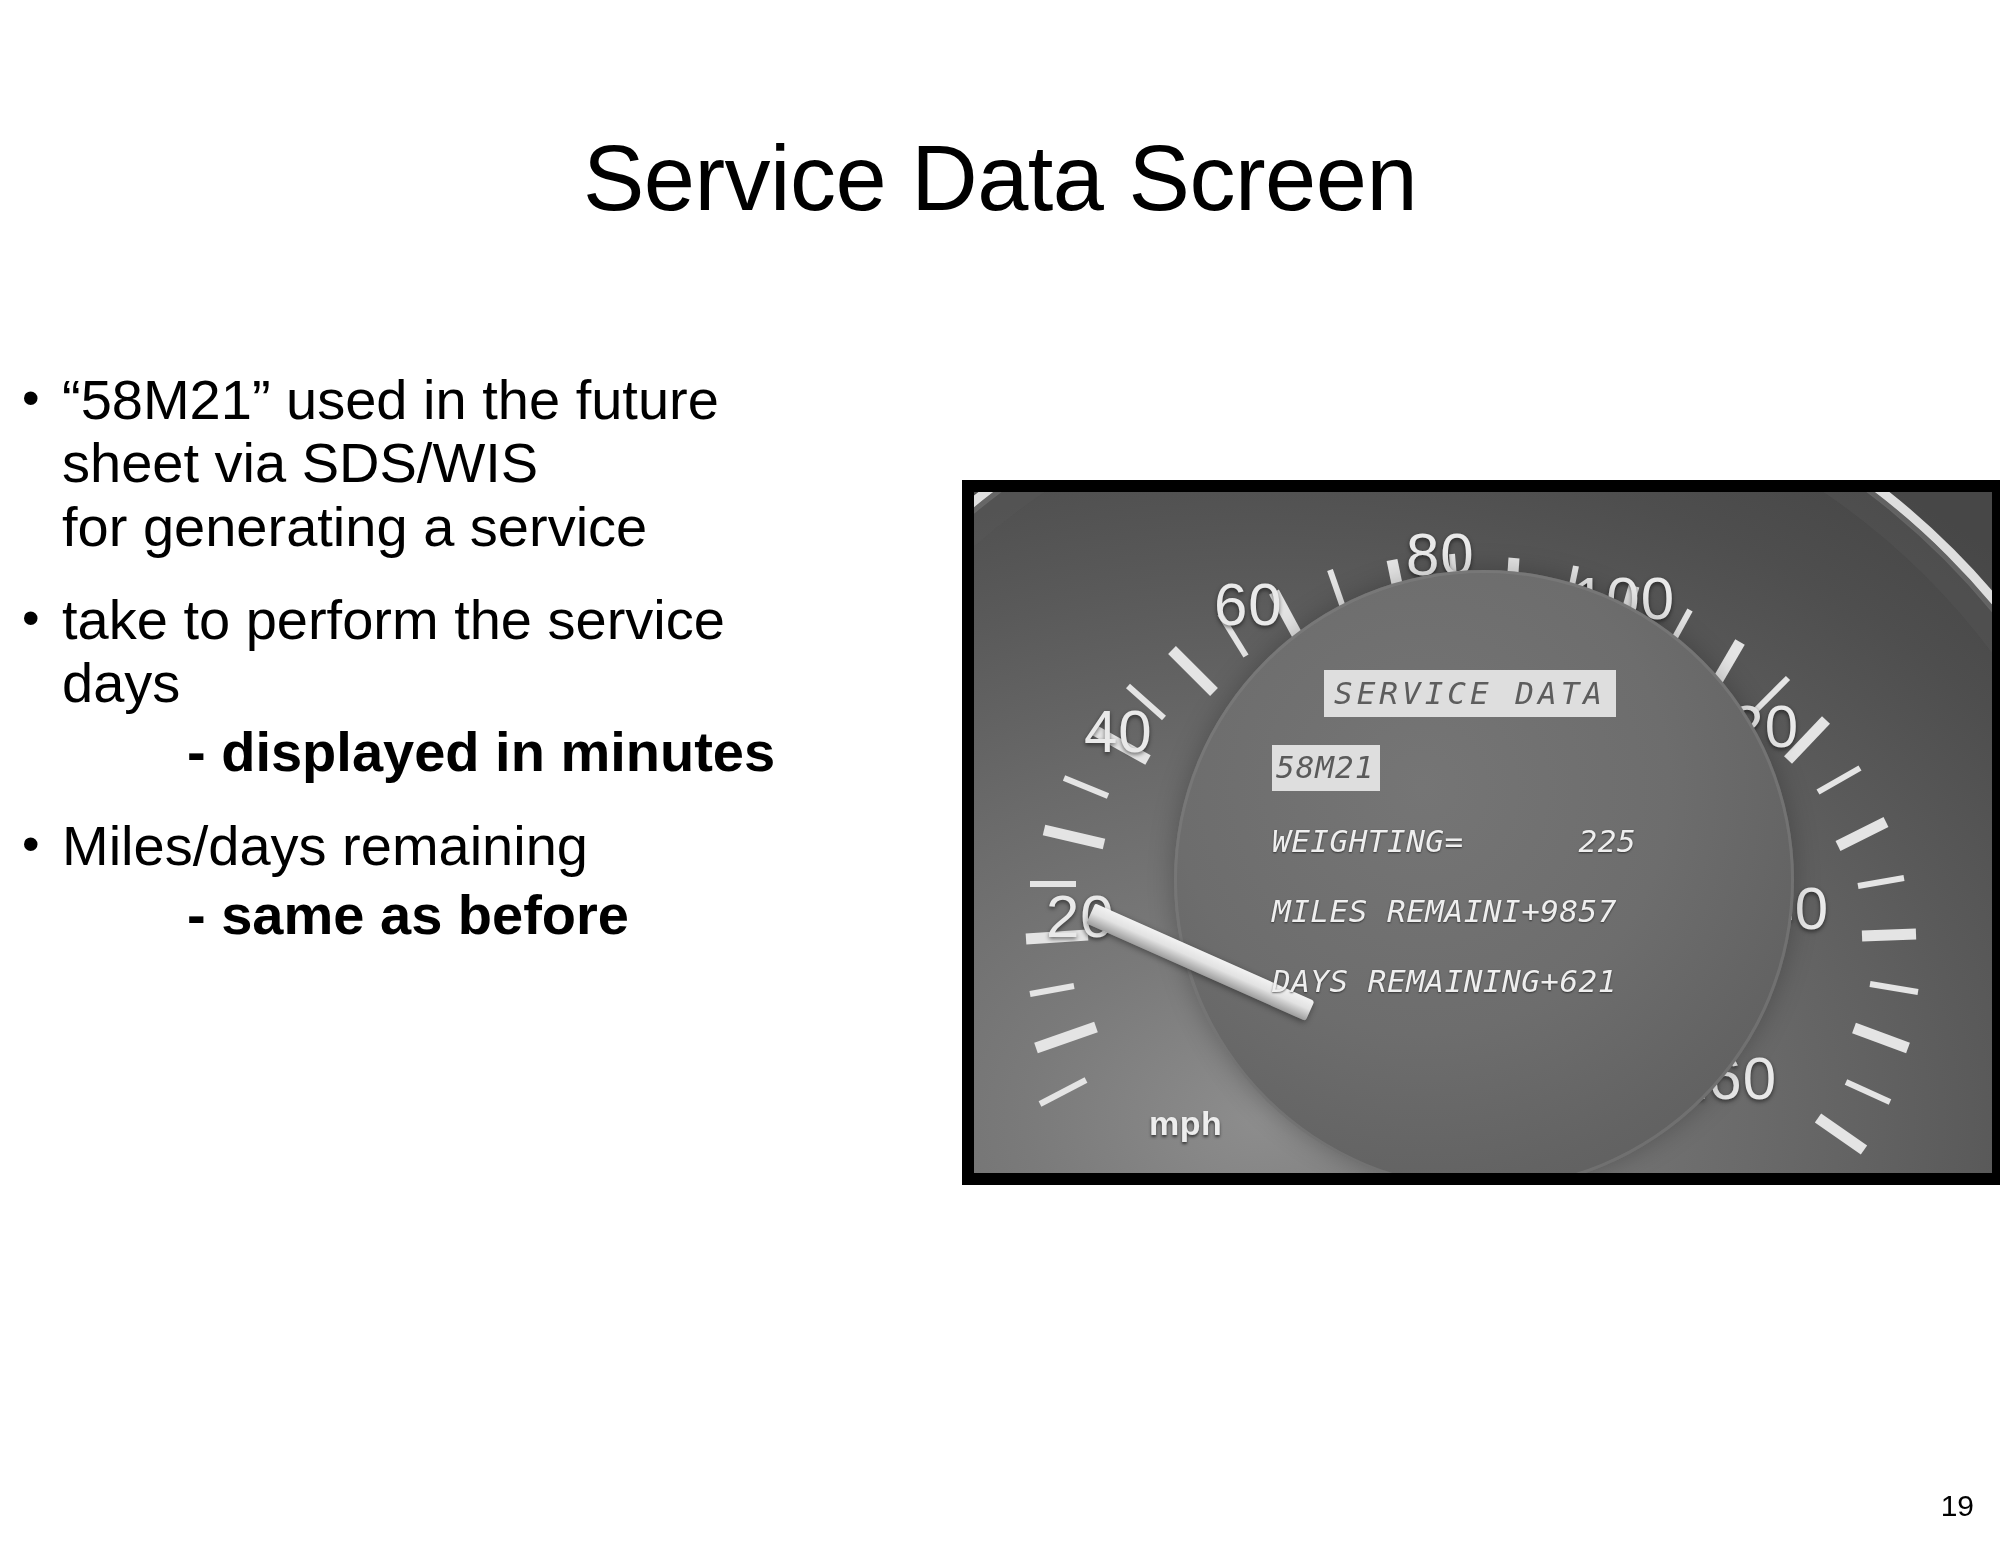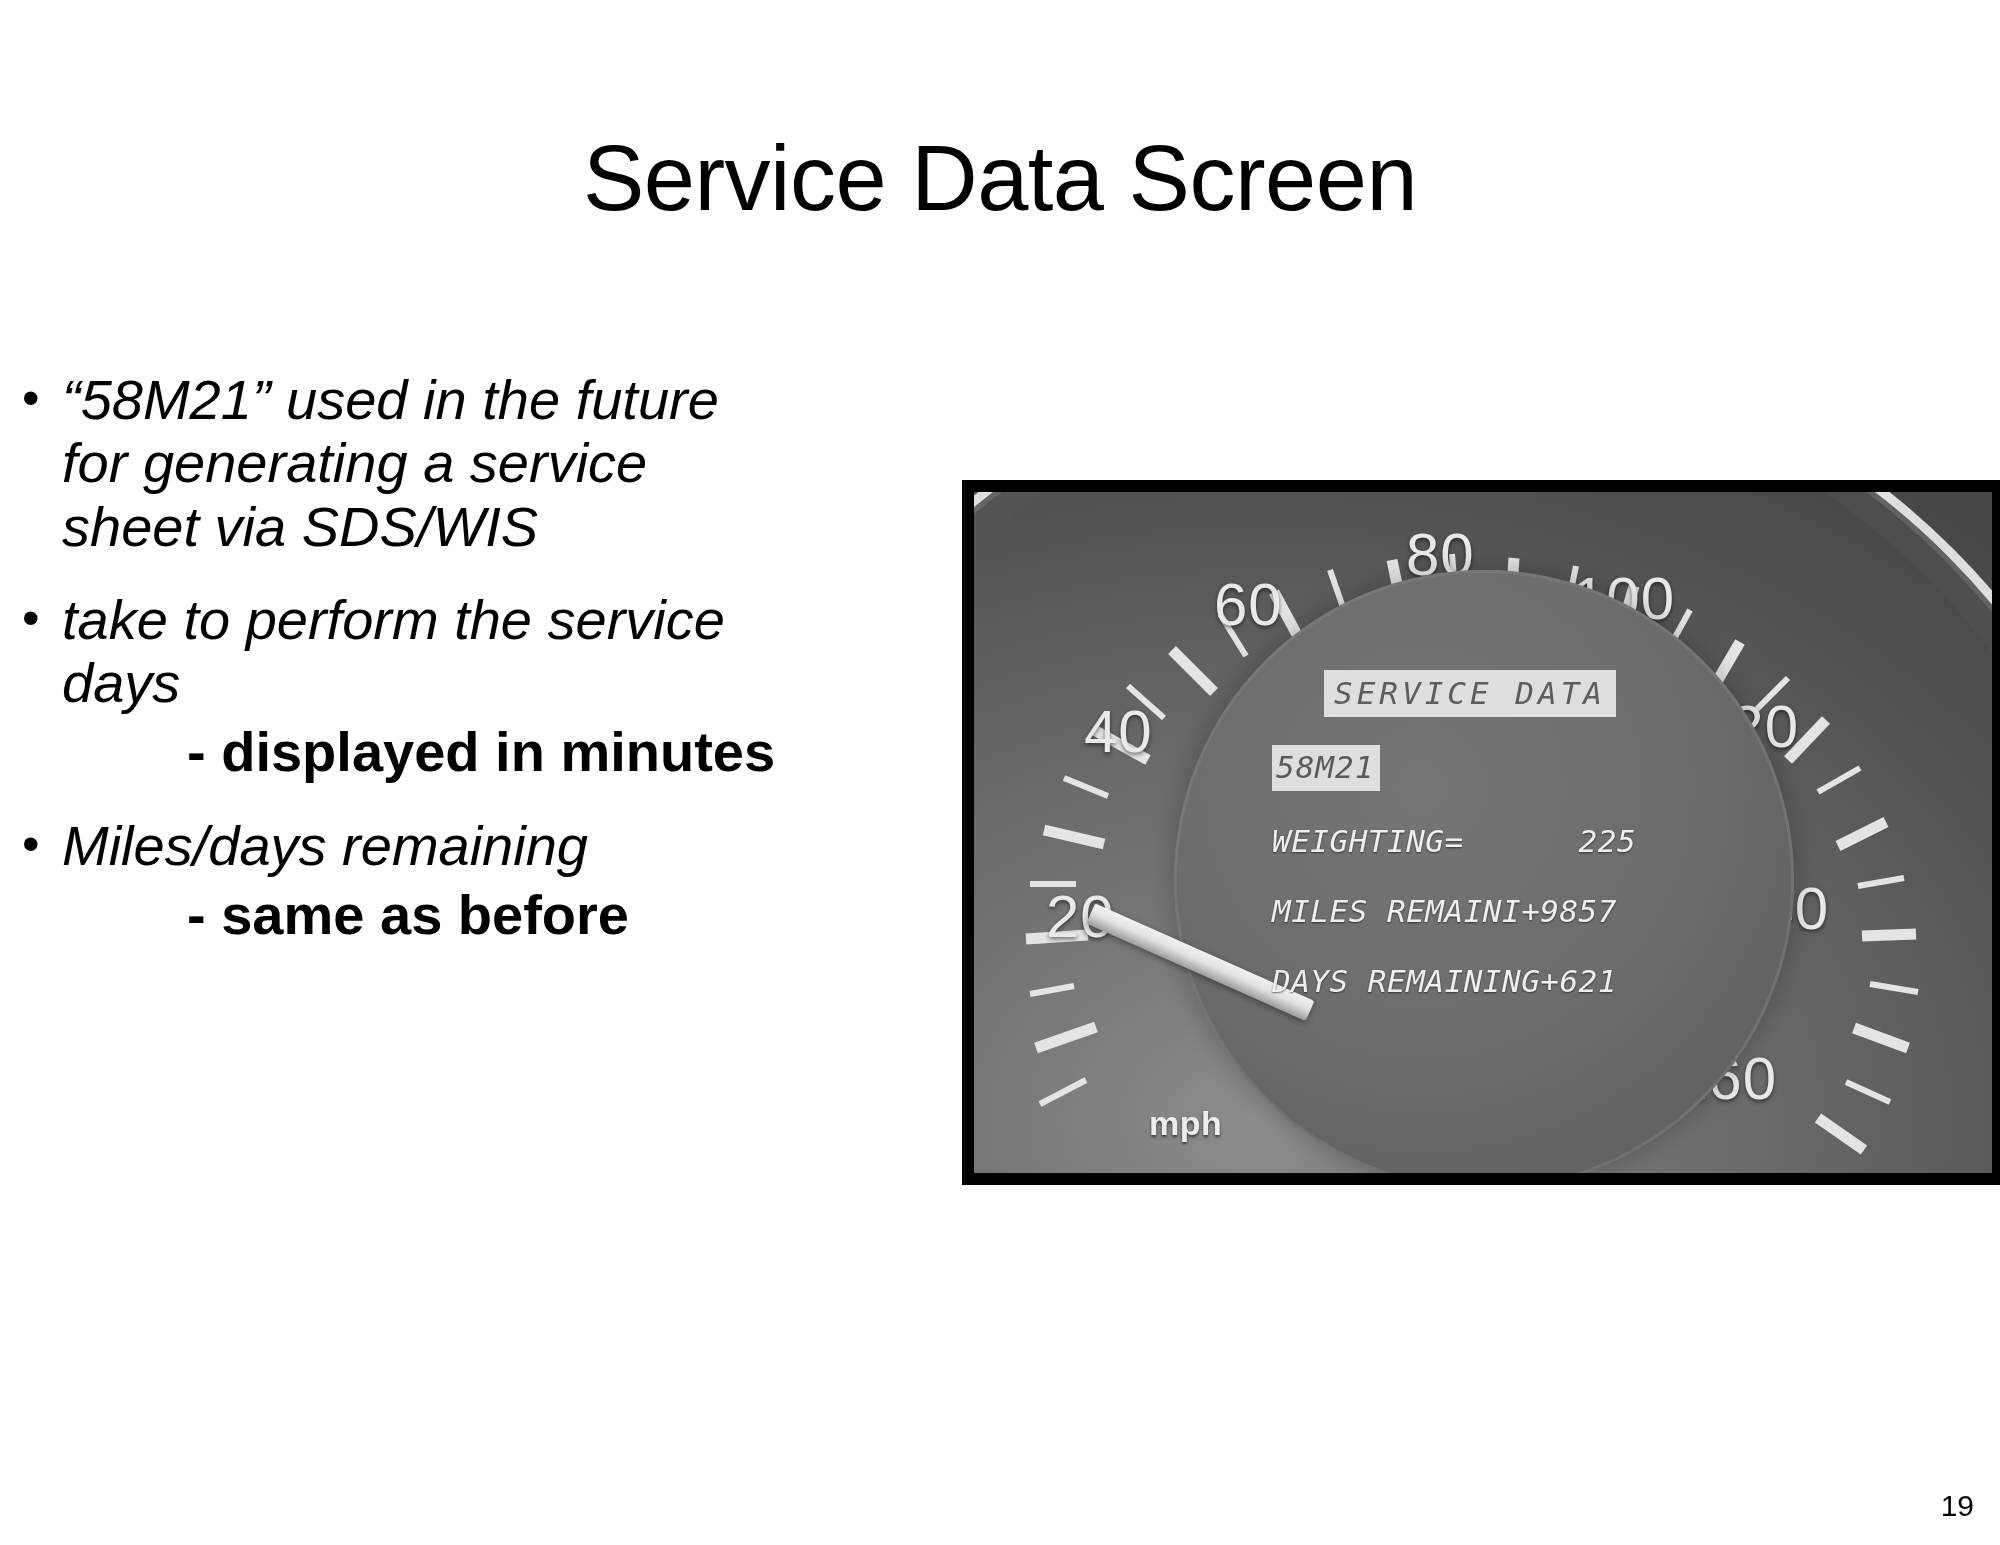--- a/index.html
+++ b/index.html
@@ -57,7 +57,6 @@
   }
   .bullet-line {
     white-space: pre;
-    font-style: italic;
   }
   .sub-line {
     font-size: 56px;

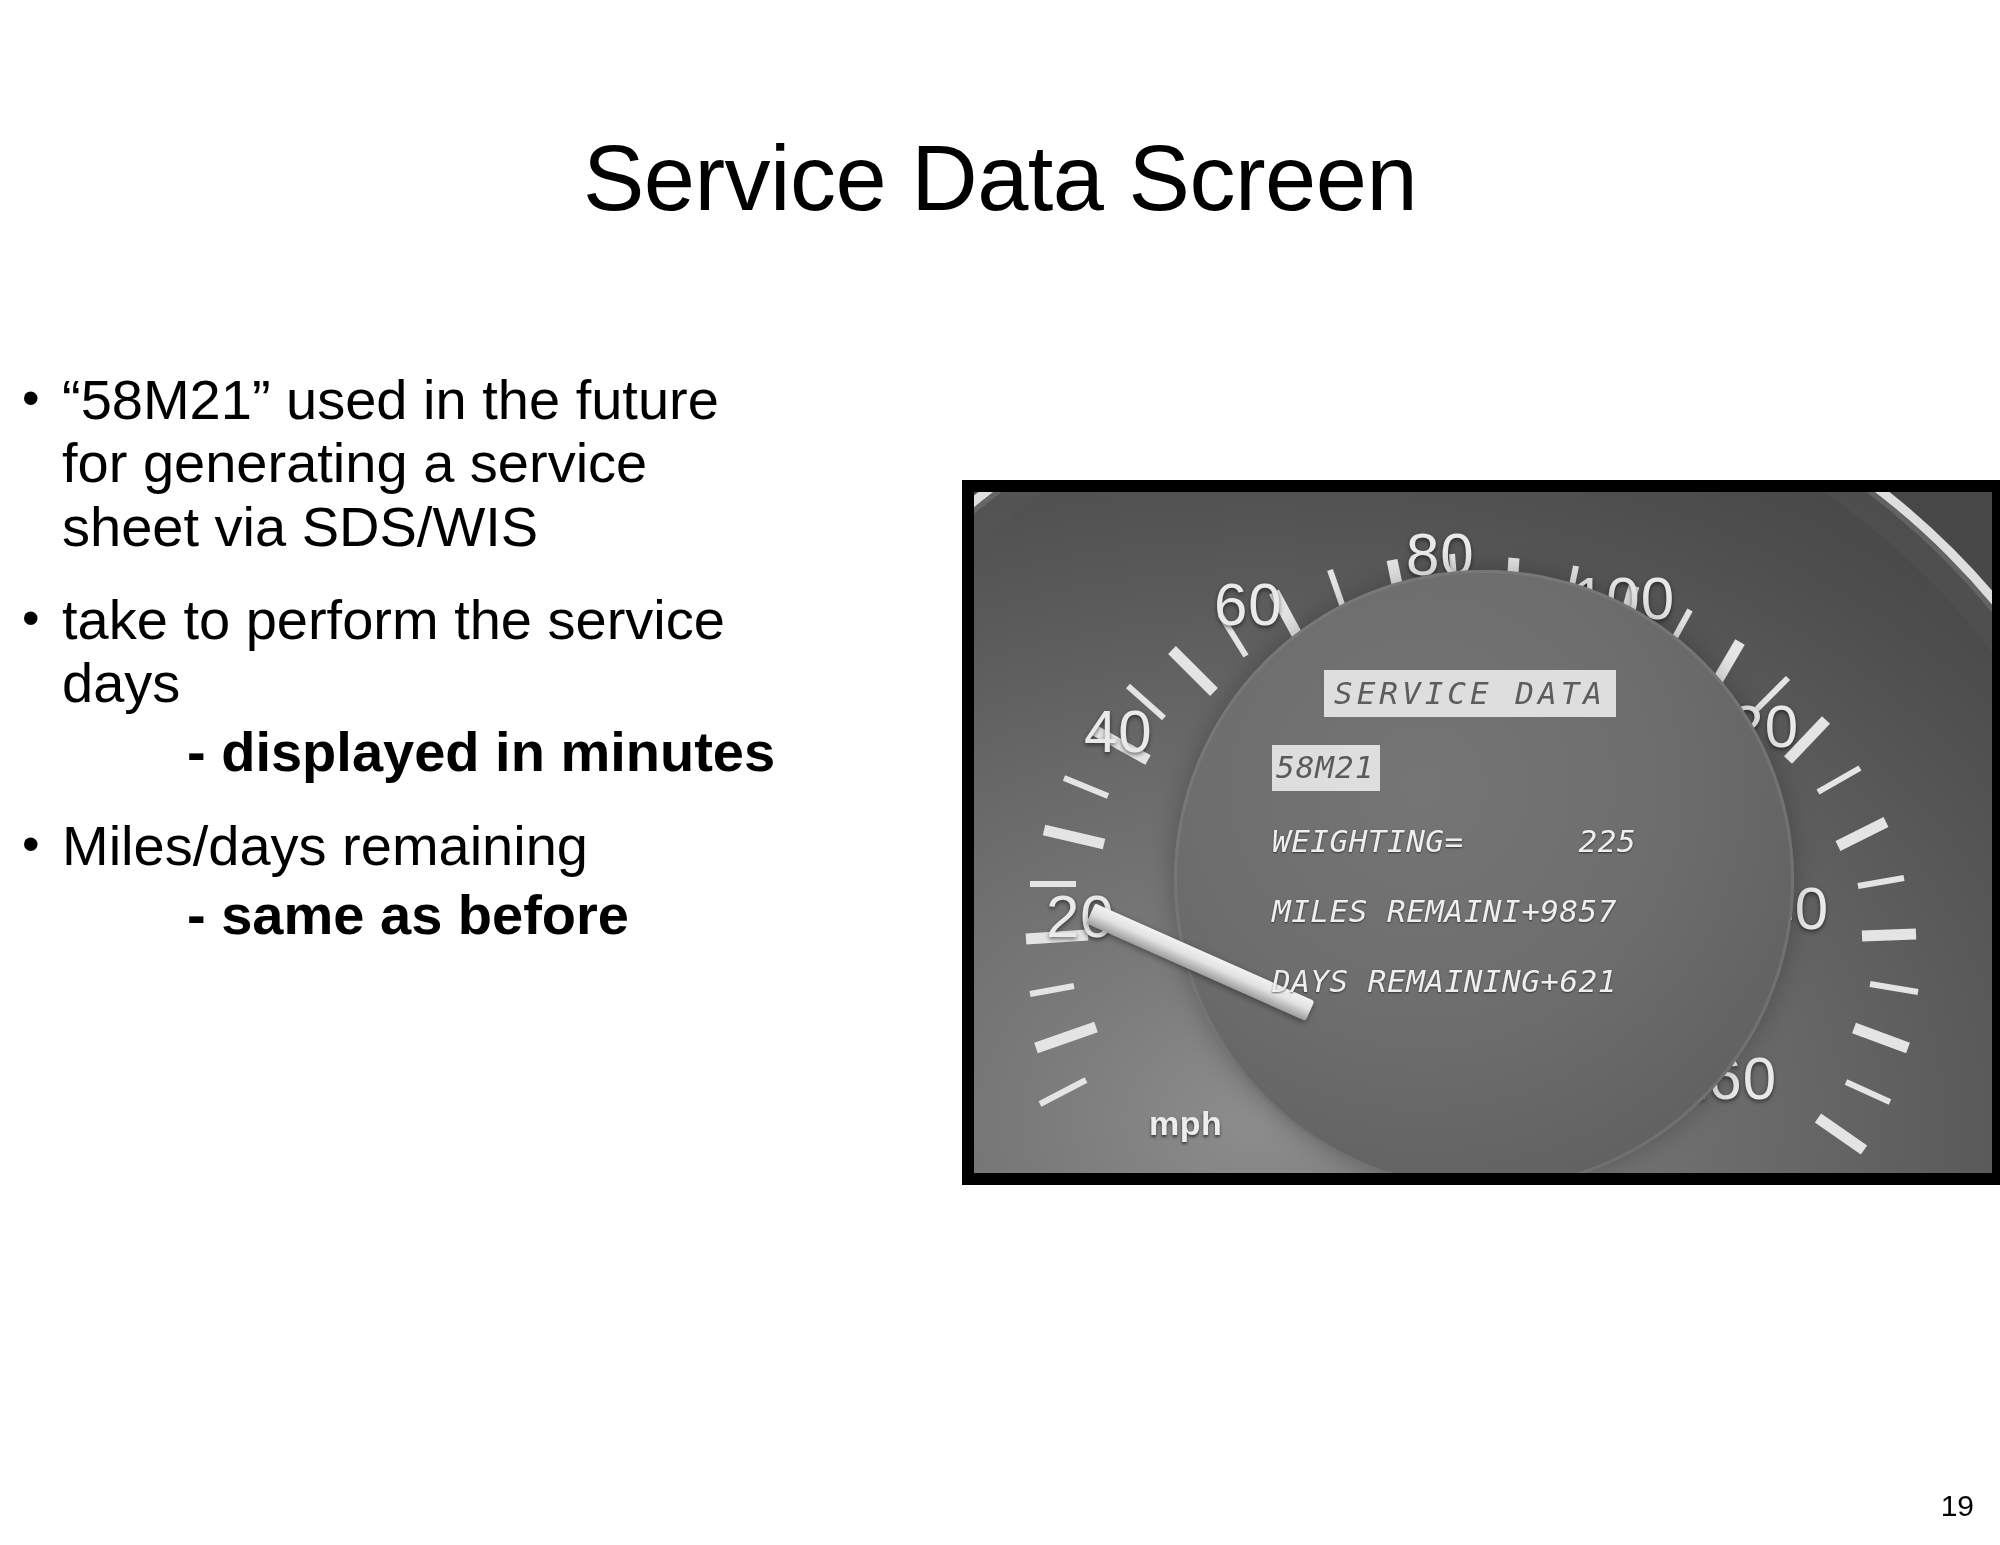--- a/index.html
+++ b/index.html
@@ -242,8 +242,8 @@
       <div class="bullet-marker">•</div>
       <div class="bullet-lines">
         <div class="bullet-line">“58M21” used in the future</div>
+        <div class="bullet-line">sheet via SDS/WIS</div>
         <div class="bullet-line">for generating a service</div>
-        <div class="bullet-line">sheet via SDS/WIS</div>
       </div>
     </div>
   </div>

